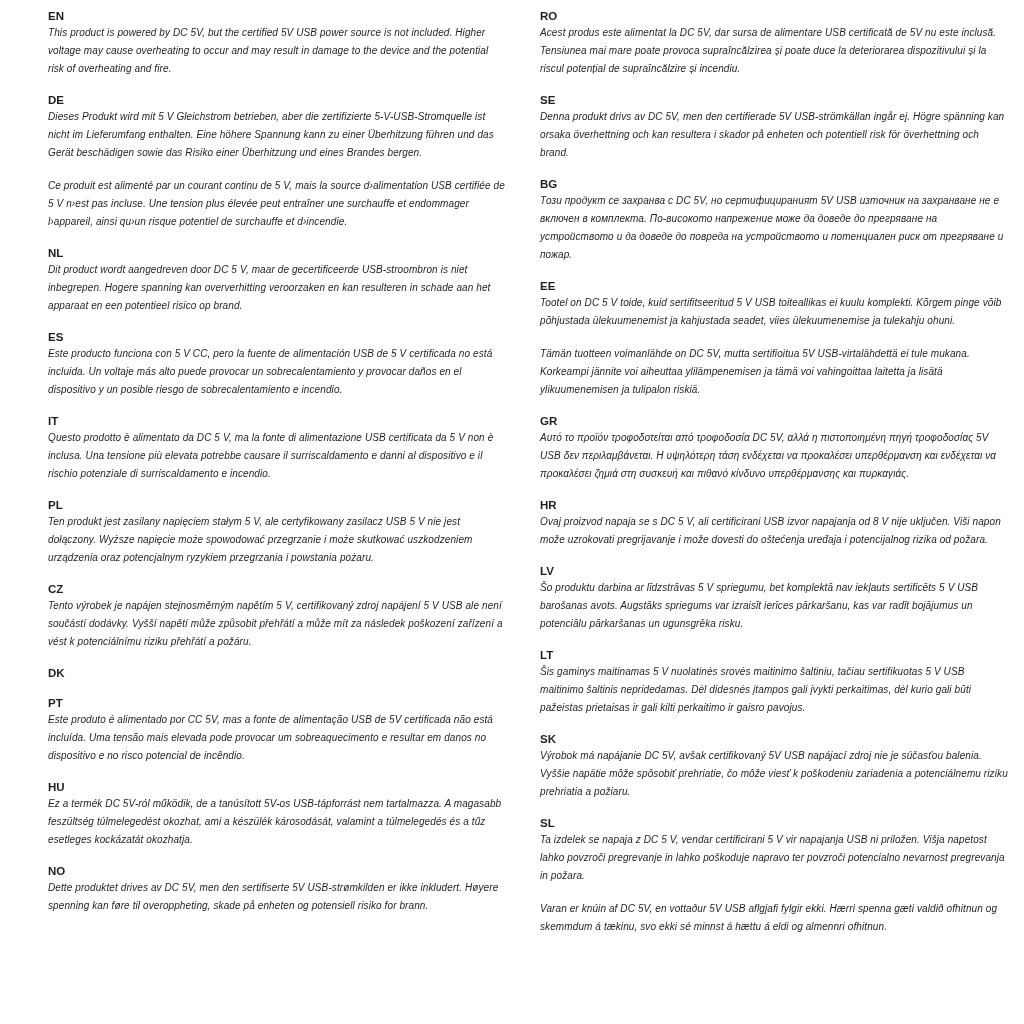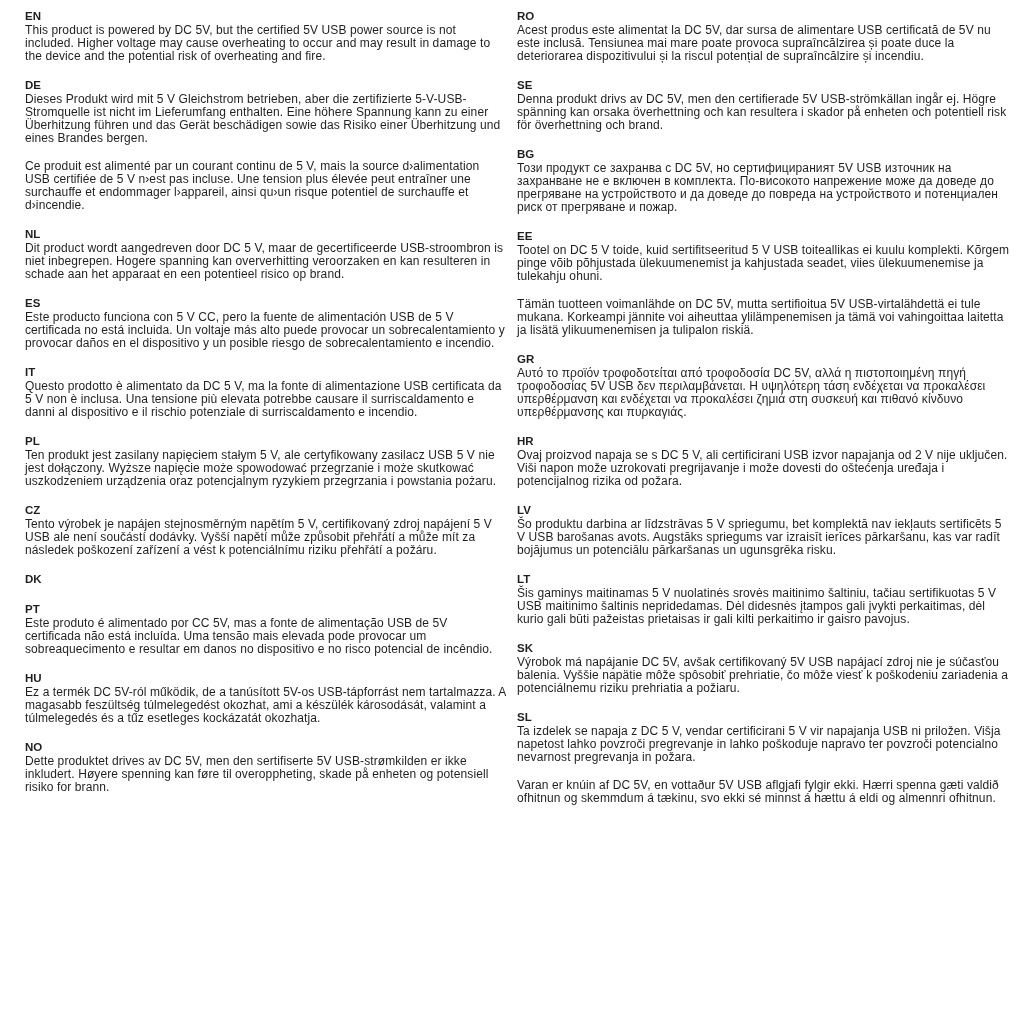--- a/index.html
+++ b/index.html
@@ -25,6 +25,7 @@
   }
   .column {
     display: block;
+    margin-left: 23px;
   }
   .lang-block {
     margin: 0 0 15px 0;

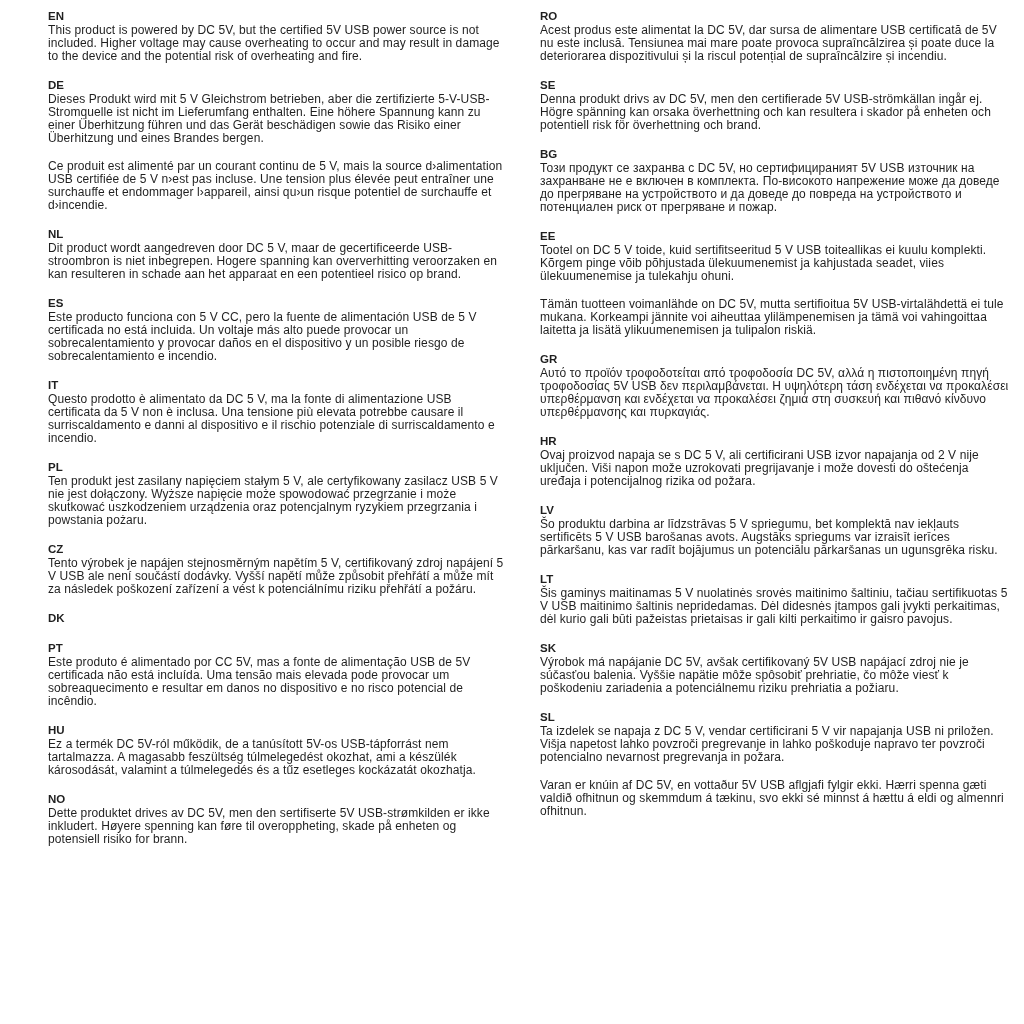--- a/index.html
+++ b/index.html
@@ -37,9 +37,10 @@
   }
   .lang-text {
     margin: 0;
-    font-size: 12px;
-    line-height: 13px;
+    font-size: 10px;
+    line-height: 18px;
     letter-spacing: 0.1px;
+    font-style: italic;
   }
 </style>
 </head>

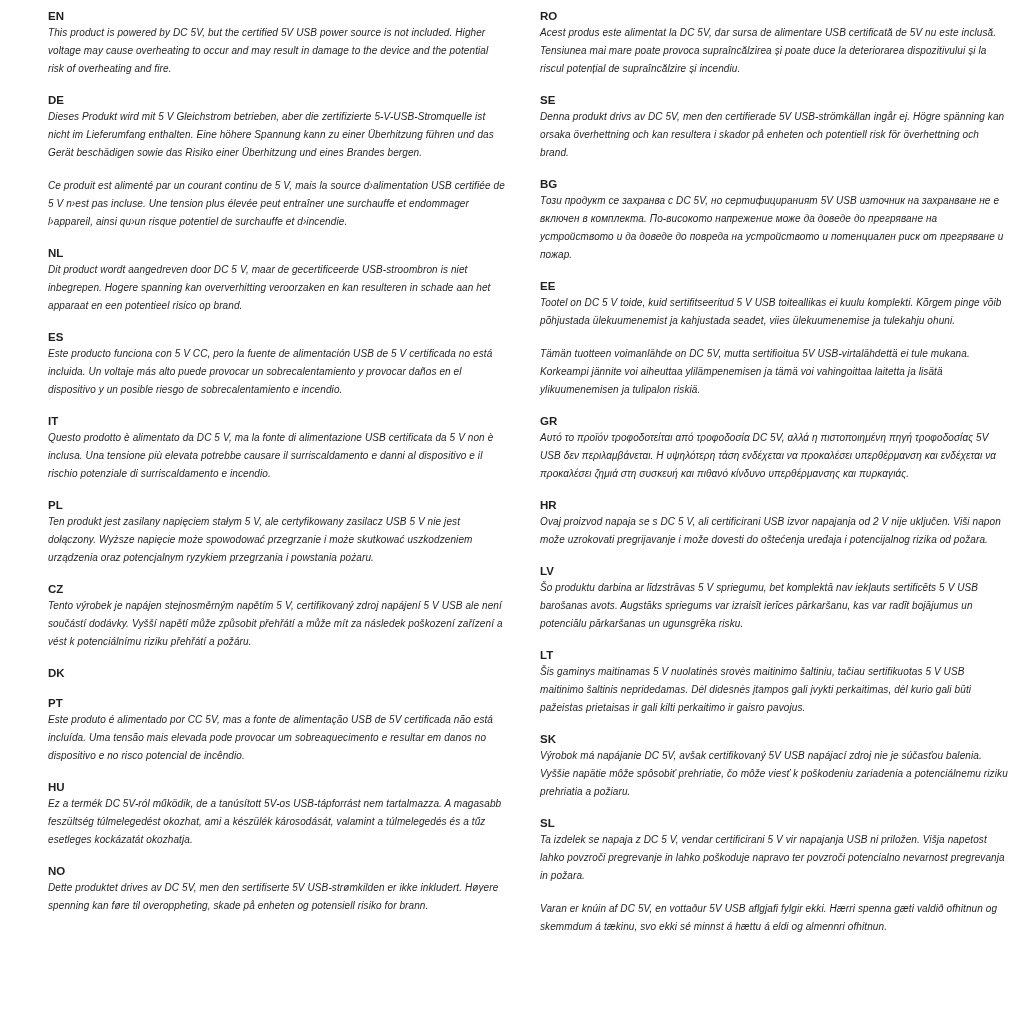--- a/index.html
+++ b/index.html
@@ -121,7 +121,7 @@
       </div>
       <div class="lang-block">
         <div class="lang-code">HR</div>
-        <p class="lang-text">Ovaj proizvod napaja se s DC 5 V, ali certificirani USB izvor napajanja od 2 V nije uključen. Viši napon može uzrokovati pregrijavanje i može dovesti do oštećenja uređaja i potencijalnog rizika od požara.</p>
+        <p class="lang-text">Ovaj proizvod napaja se s DC 5 V, ali certificirani USB izvor napajanja od 8 V nije uključen. Viši napon može uzrokovati pregrijavanje i može dovesti do oštećenja uređaja i potencijalnog rizika od požara.</p>
       </div>
       <div class="lang-block">
         <div class="lang-code">LV</div>

